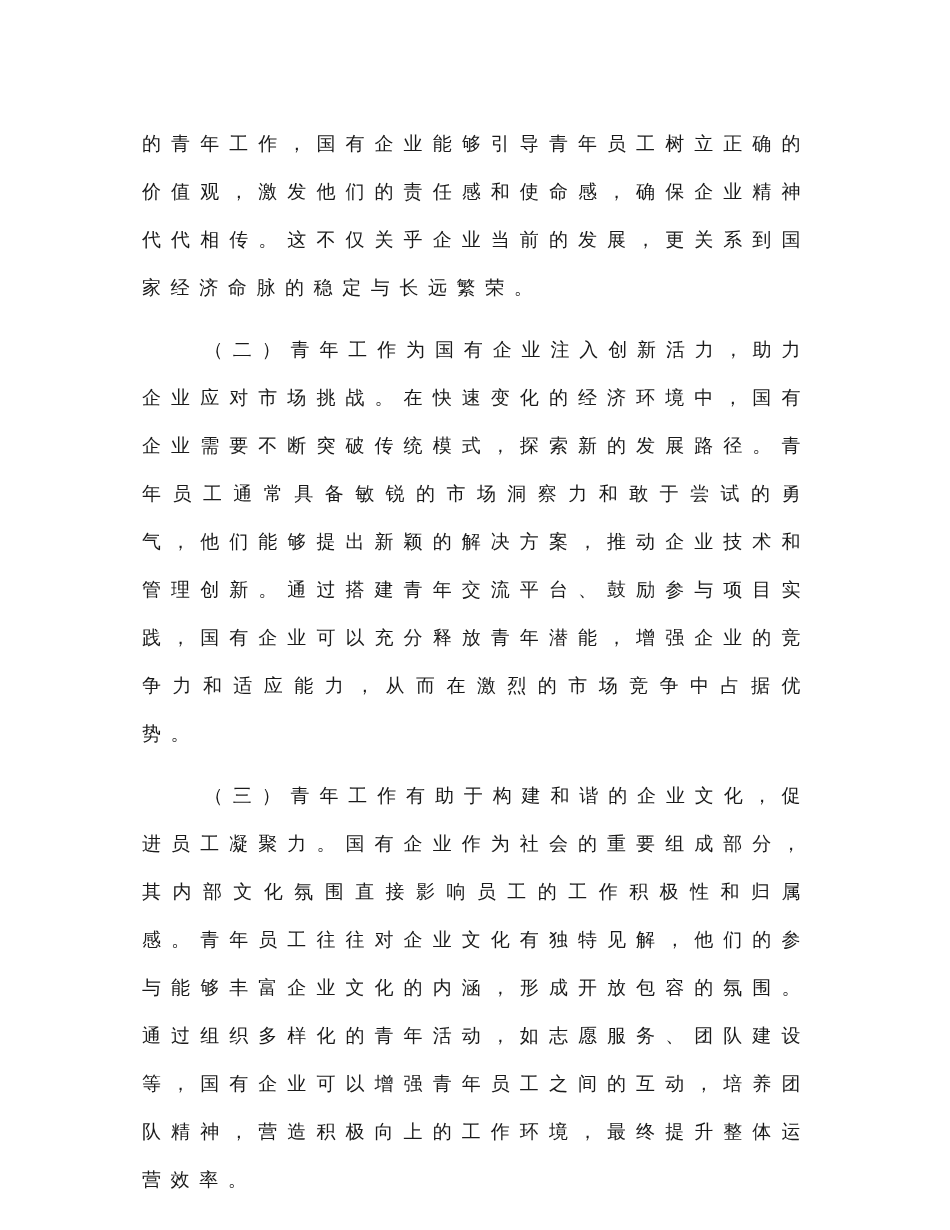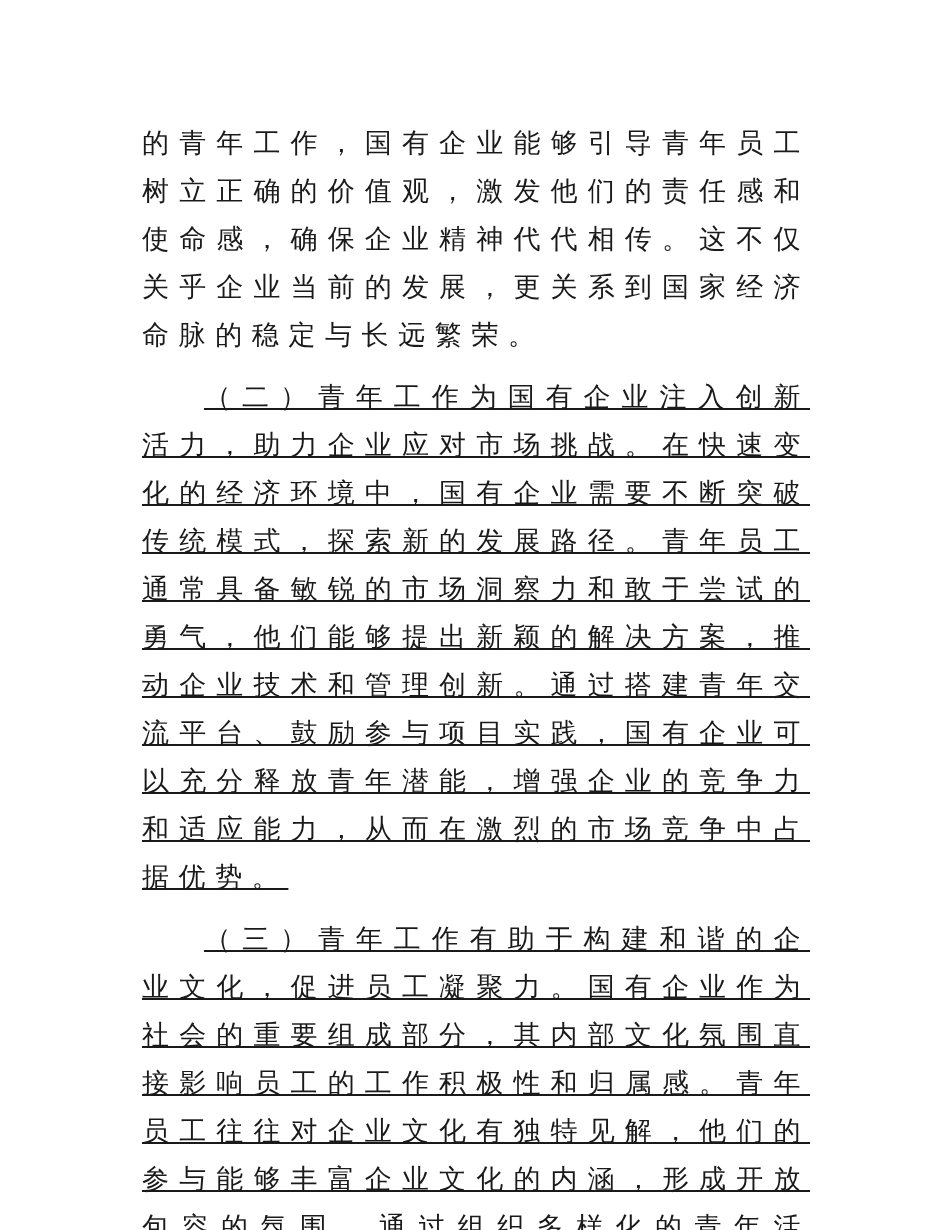--- a/index.html
+++ b/index.html
@@ -31,7 +31,7 @@
     }
     .para {
       margin: 0 0 14px 0;
-      font-size: 27px;
+      font-size: 19px;
       line-height: 48px;
       letter-spacing: 9.6px;
       text-align: justify;

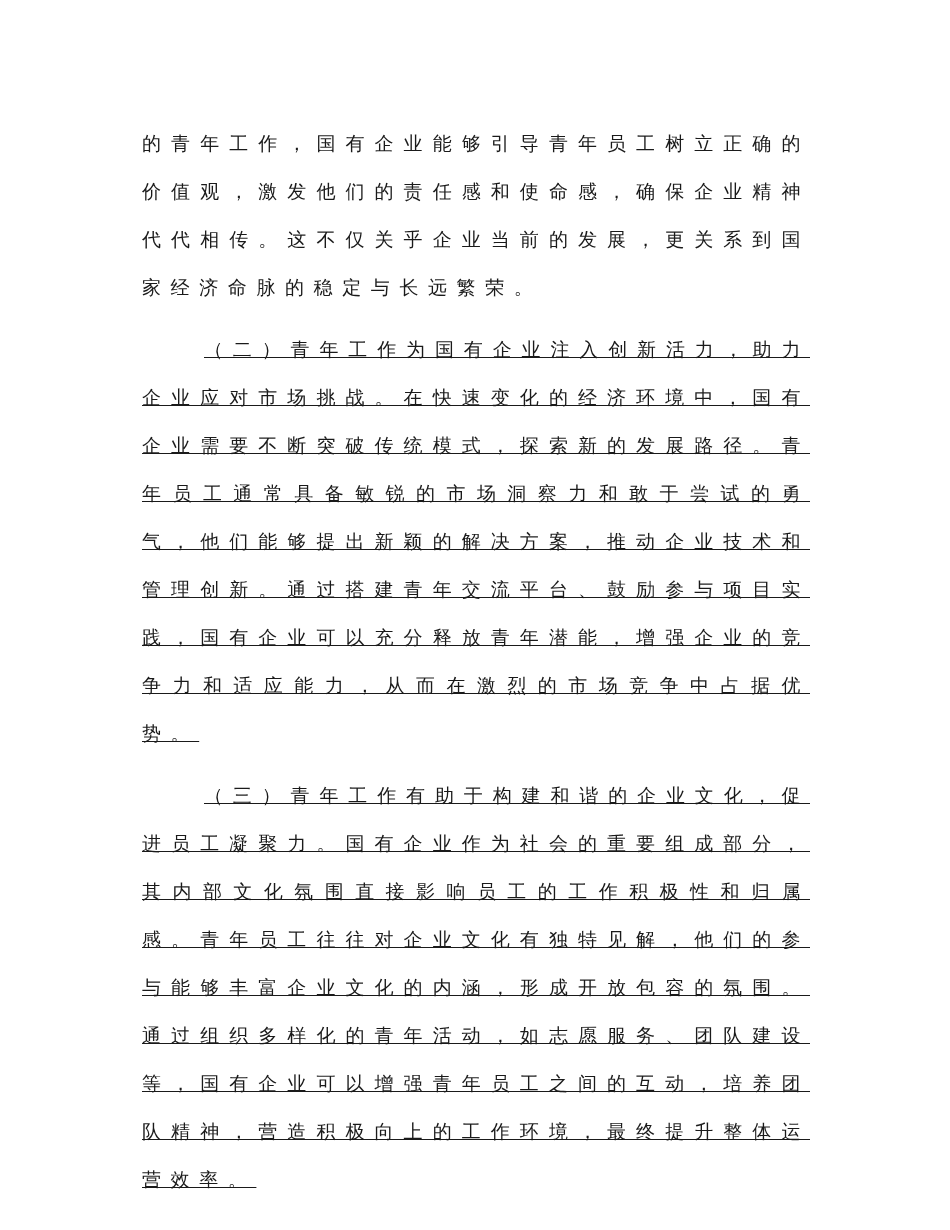--- a/index.html
+++ b/index.html
@@ -40,7 +40,6 @@
     }
     .para.indent {
       text-indent: 62px;
-      text-decoration: underline;
     }
   </style>
 </head>

